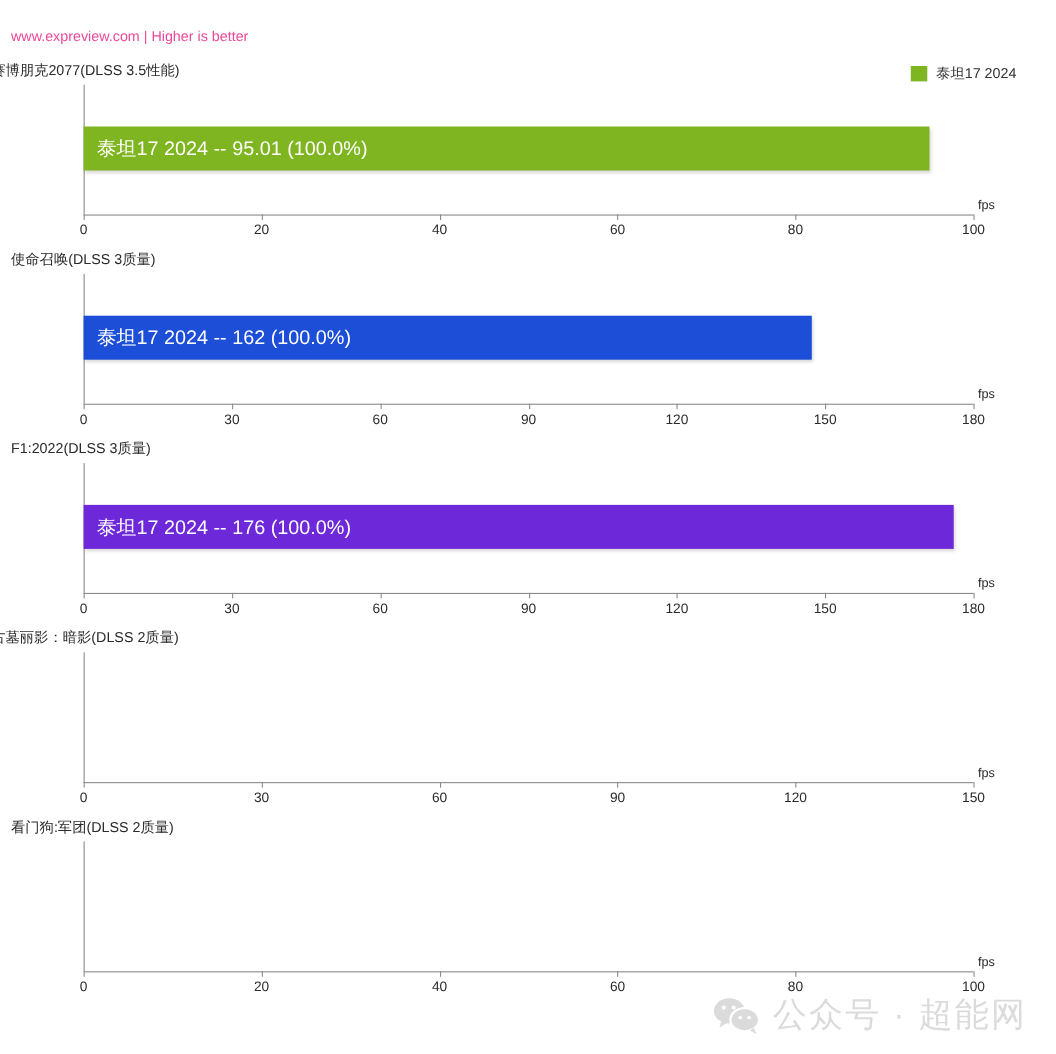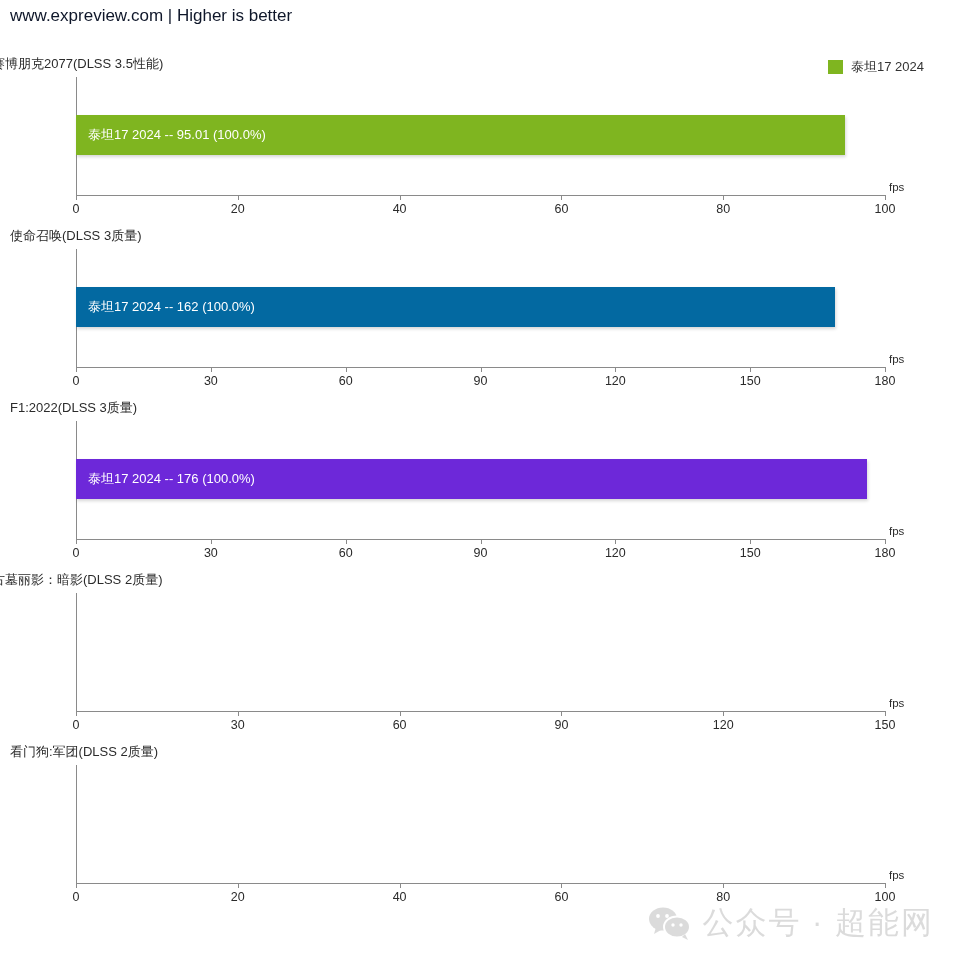--- a/index.html
+++ b/index.html
@@ -31,10 +31,10 @@
     line-height: 22px;
   }
   #chart-subtitle {
-    font-size: 17px;
-    color: #0f172a;
+    font-size: 13px;
+    color: #ec4899;
     line-height: 16px;
-    margin-top: 4px;
+    margin-top: 21px;
   }
 
   

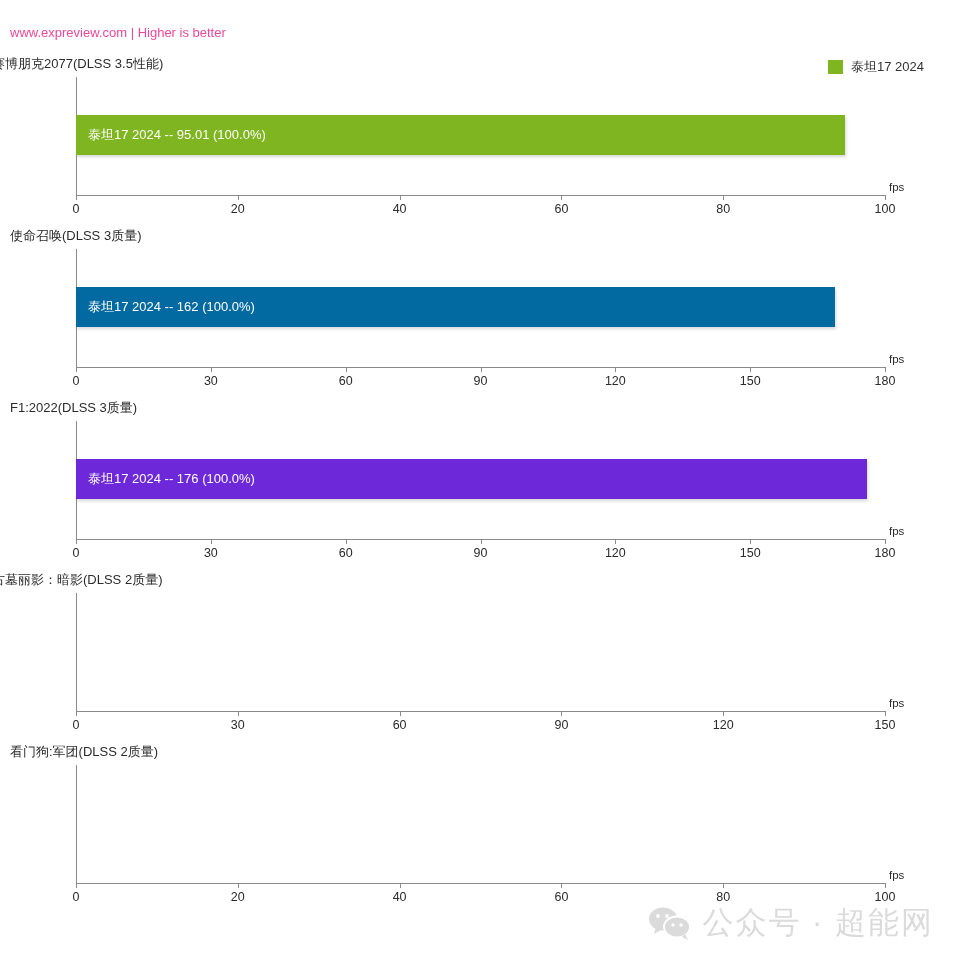--- a/index.html
+++ b/index.html
@@ -105,7 +105,7 @@
     padding-left: 12px;
   }
   .bar-label {
-    font-size: 13px;
+    font-size: 18px;
     color: #ffffff;
     white-space: nowrap;
   }

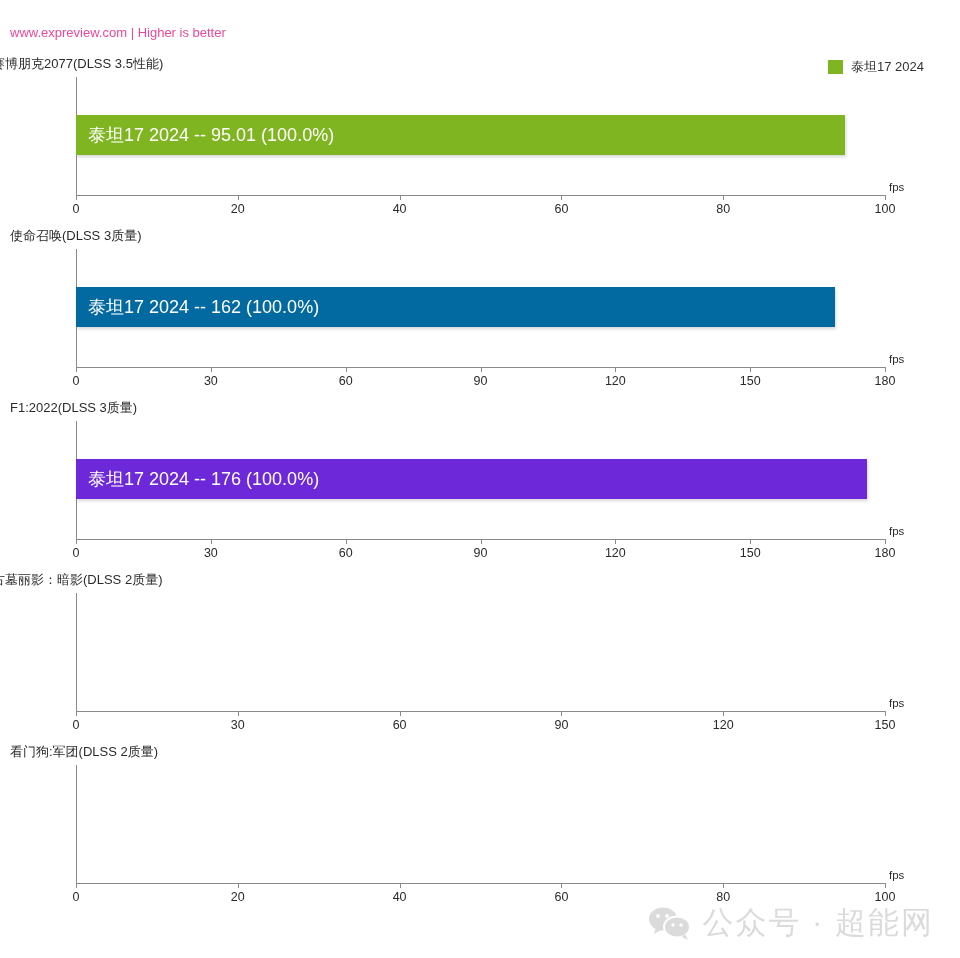--- a/index.html
+++ b/index.html
@@ -207,7 +207,7 @@
       <div class="panel-title">使命召唤(DLSS 3质量)</div>
       <div class="plot">
         <div class="y-axis"></div>
-        <div class="bar" style="width: 759px; background: #0369a1;">
+        <div class="bar" style="width: 662px; background: #1d4ed8;">
           <span class="bar-label">泰坦17 2024  --  162 (100.0%)</span>
         </div>
       </div>

